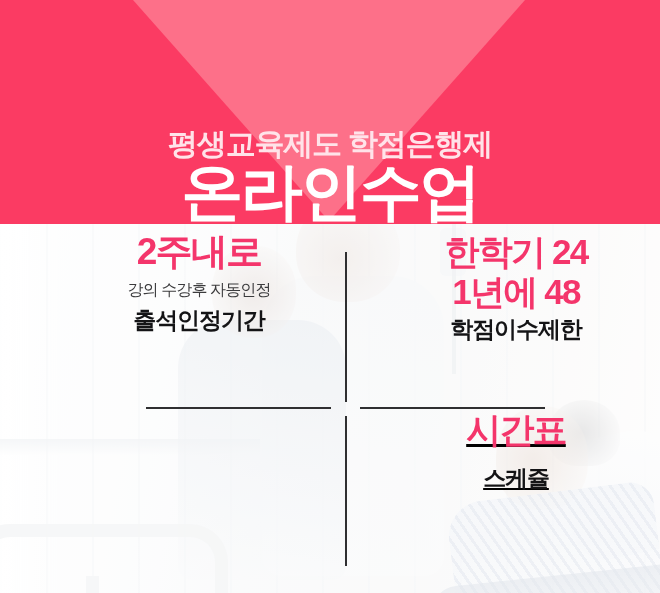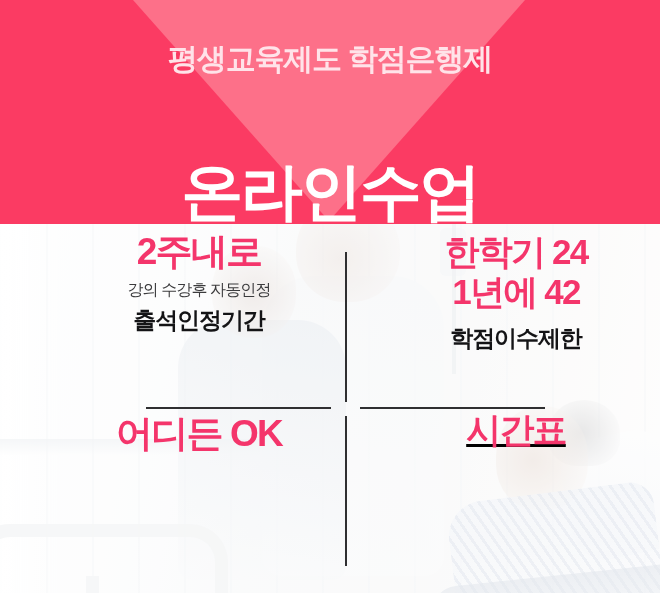--- a/index.html
+++ b/index.html
@@ -48,7 +48,7 @@
     display: flex;
     flex-direction: column;
     align-items: center;
-    justify-content: space-between;
+    justify-content: flex-end;
     padding-top: 44px;
     box-sizing: border-box;
   }

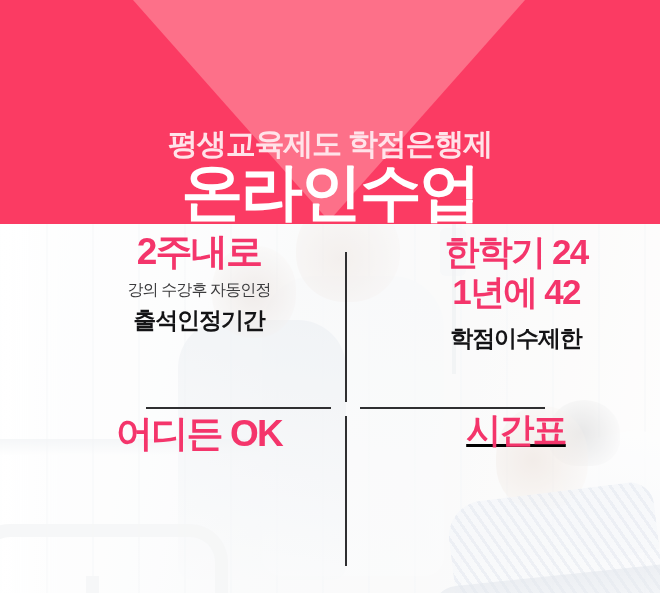--- a/index.html
+++ b/index.html
@@ -362,7 +362,7 @@
     <div class="cell cell-tr">
       <div class="cell-inner">
         <div class="headline two-line">한학기 24</div>
-        <div class="headline two-line">1년에 42</div>
+        <div class="headline two-line">1년에 48</div>
         <div class="label">학점이수제한</div>
       </div>
     </div>

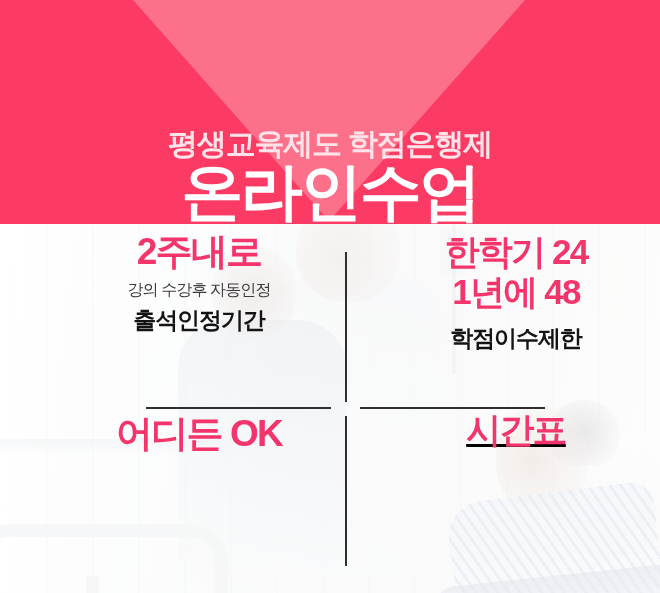--- a/index.html
+++ b/index.html
@@ -308,7 +308,7 @@
     line-height: 1.1;
     white-space: nowrap;
   }
-  .cell-tr .label { margin-top: 14px; }
+  .cell-tr .label { margin-top: 5px; }
   .cell-br .label { margin-top: 16px; }
 </style>
 </head>

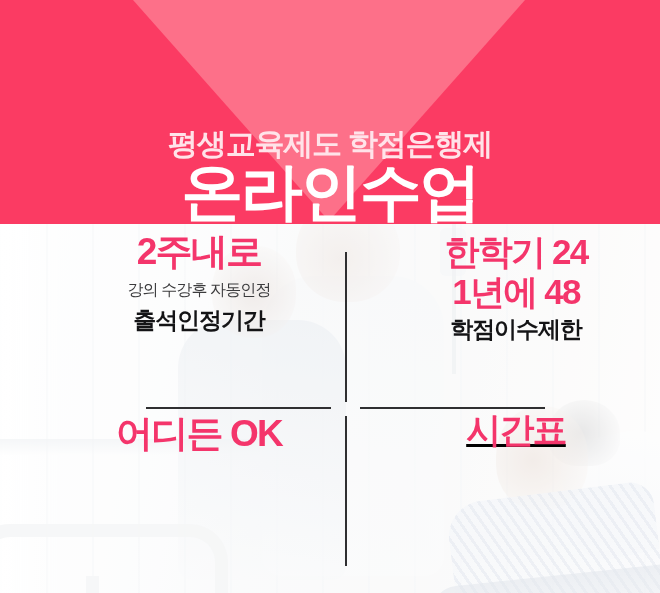--- a/index.html
+++ b/index.html
@@ -369,7 +369,6 @@
 
     <div class="cell cell-bl">
       <div class="cell-inner">
-        <div class="headline">어디든 OK</div>
       </div>
     </div>
 

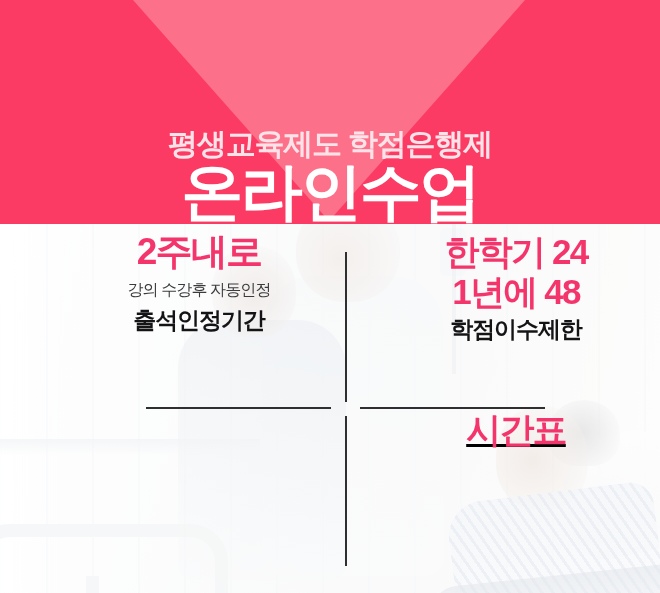--- a/index.html
+++ b/index.html
@@ -375,6 +375,7 @@
     <div class="cell cell-br">
       <div class="cell-inner">
         <div class="headline two-line">시간표</div>
+        <div class="label">스케쥴</div>
       </div>
     </div>
 

